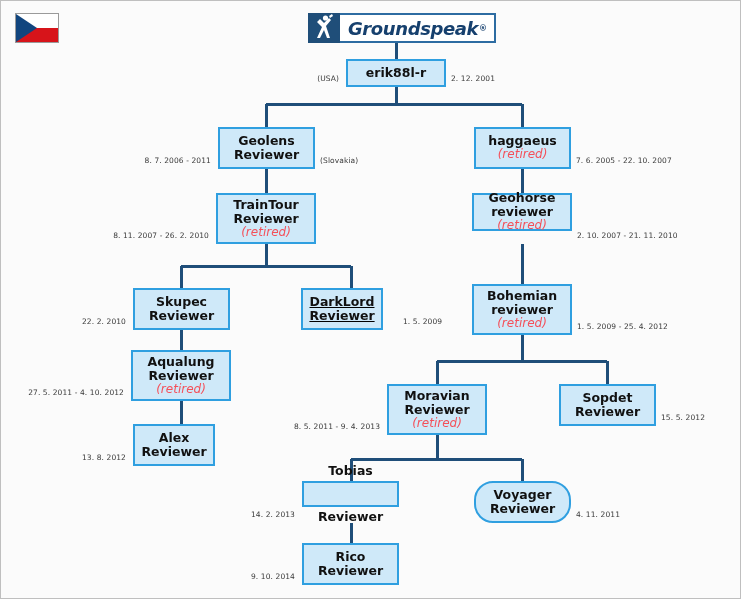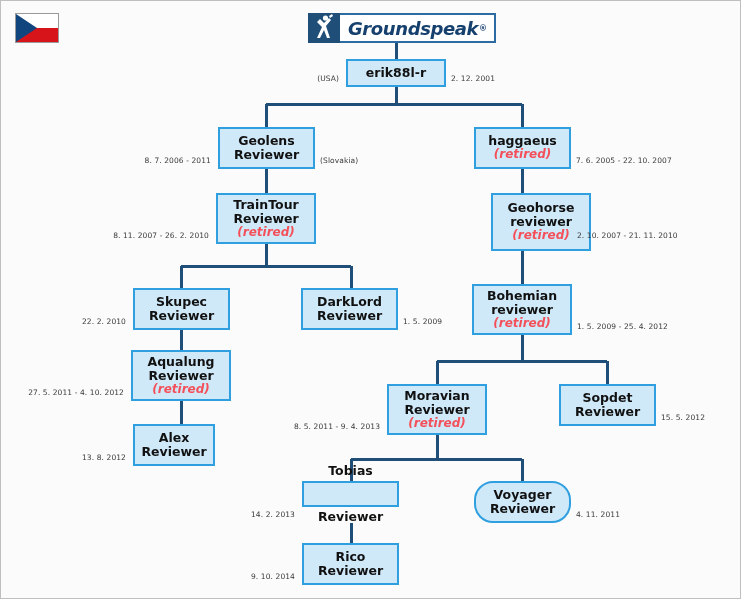--- a/index.html
+++ b/index.html
@@ -140,7 +140,7 @@
   .node .retired {
     font-size: 12px;
     font-style: italic;
-    font-weight: bold;
+    font-weight: normal;
     color: #f4505a;
     white-space: nowrap;
   }

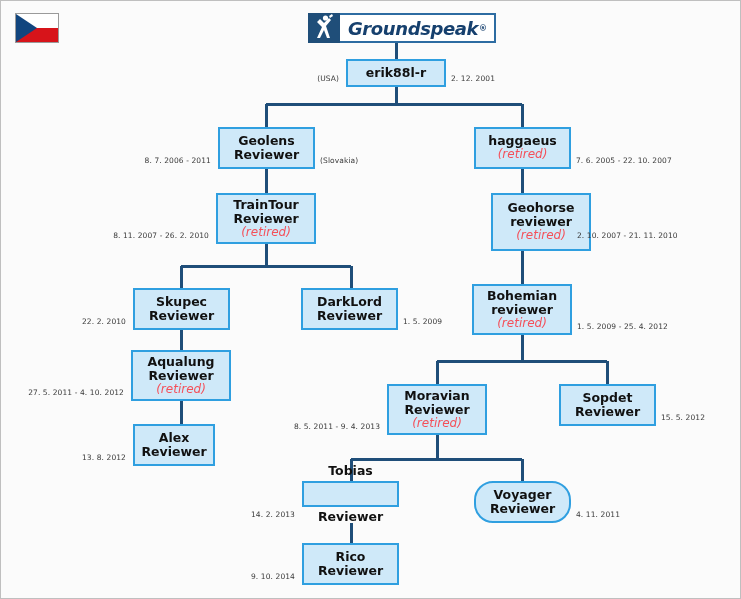--- a/index.html
+++ b/index.html
@@ -247,7 +247,7 @@
         <div class="retired" style="color: rgb(244, 80, 90);">(retired)</div>
       </div>
       <div class="side left" style="right: 531px; top: 230px;">8. 11. 2007 - 26. 2. 2010</div>
-      <div class="node" style="left: 471px; top: 192px; width: 100px; height: 58px; background: rgb(207, 233, 249); border-color: rgb(47, 159, 224); margin-left: 19px;">
+      <div class="node" style="left: 471px; top: 192px; width: 100px; height: 38px; background: rgb(207, 233, 249); border-color: rgb(47, 159, 224);">
         <div class="nm">Geohorse</div>
         <div class="nm">reviewer</div>
         <div class="retired" style="color: rgb(244, 80, 90);">(retired)</div>

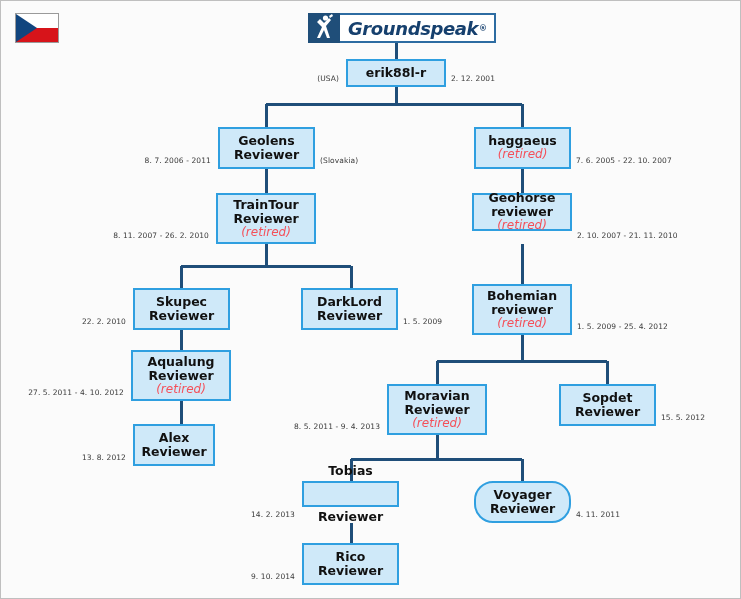--- a/index.html
+++ b/index.html
@@ -258,7 +258,7 @@
         <div class="nm">Reviewer</div>
       </div>
       <div class="side left" style="right: 614px; top: 316px;">22. 2. 2010</div>
-      <div class="node" style="left: 300px; top: 287px; width: 97px; height: 42px; background: rgb(207, 233, 249); border-color: rgb(47, 159, 224);">
+      <div class="node" style="left: 300px; top: 287px; width: 82px; height: 42px; background: rgb(207, 233, 249); border-color: rgb(47, 159, 224); text-decoration: underline;">
         <div class="nm">DarkLord</div>
         <div class="nm">Reviewer</div>
       </div>

